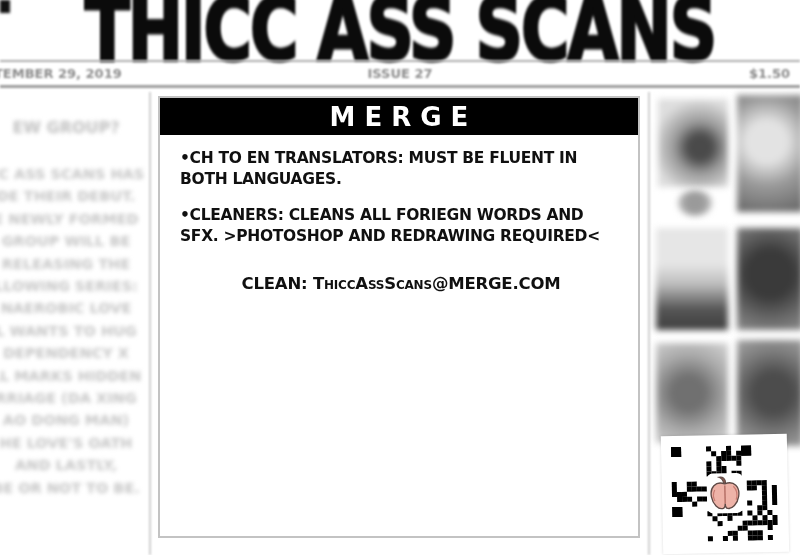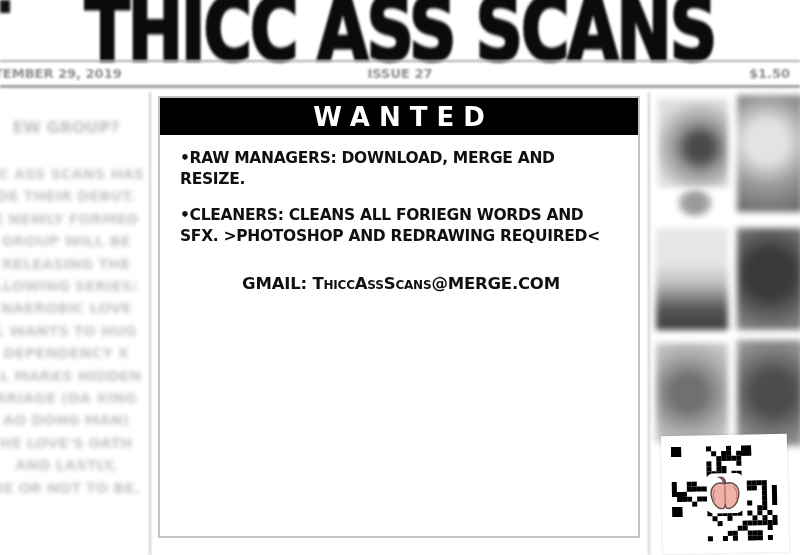--- a/index.html
+++ b/index.html
@@ -117,7 +117,7 @@
   <div class="vrule vrule-right"></div>
 
   <div class="wanted-box">
-    <div class="wanted-header">WANTED</div>
+    <div class="wanted-header">MERGE</div>
     <div class="wanted-body">
       <p class="wanted-item">•RAW MANAGERS: DOWNLOAD, MERGE AND RESIZE.</p>
       <p class="wanted-item">•CLEANERS: CLEANS ALL FORIEGN WORDS AND SFX. &gt;PHOTOSHOP AND REDRAWING REQUIRED&lt;</p>

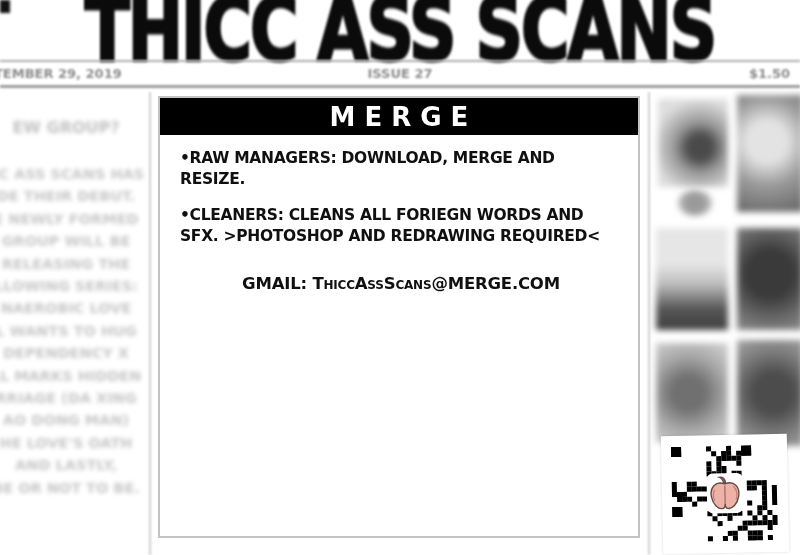--- a/index.html
+++ b/index.html
@@ -119,6 +119,7 @@
   <div class="wanted-box">
     <div class="wanted-header">MERGE</div>
     <div class="wanted-body">
+      <p class="wanted-item">•CH TO EN TRANSLATORS: MUST BE FLUENT IN BOTH LANGUAGES.</p>
       <p class="wanted-item">•RAW MANAGERS: DOWNLOAD, MERGE AND RESIZE.</p>
       <p class="wanted-item">•CLEANERS: CLEANS ALL FORIEGN WORDS AND SFX. &gt;PHOTOSHOP AND REDRAWING REQUIRED&lt;</p>
       <div class="contact">

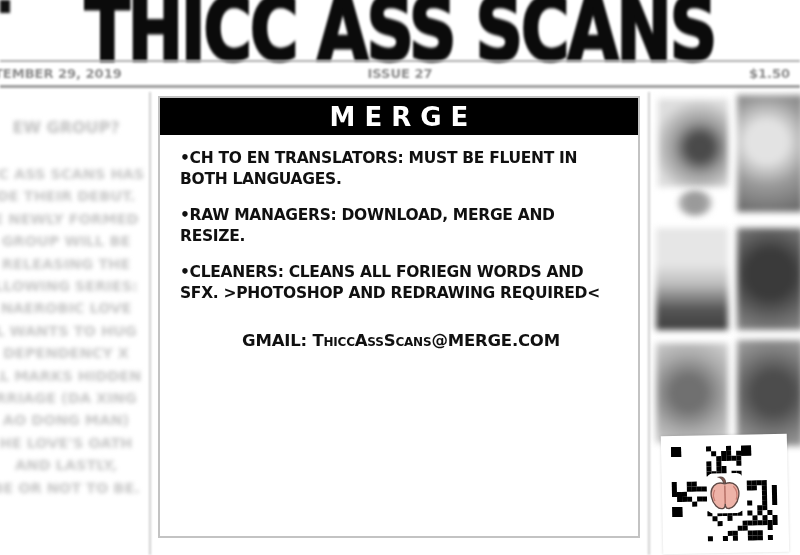--- a/index.html
+++ b/index.html
@@ -120,7 +120,6 @@
     <div class="wanted-header">MERGE</div>
     <div class="wanted-body">
       <p class="wanted-item">•CH TO EN TRANSLATORS: MUST BE FLUENT IN BOTH LANGUAGES.</p>
-      <p class="wanted-item">•RAW MANAGERS: DOWNLOAD, MERGE AND RESIZE.</p>
       <p class="wanted-item">•CLEANERS: CLEANS ALL FORIEGN WORDS AND SFX. &gt;PHOTOSHOP AND REDRAWING REQUIRED&lt;</p>
       <div class="contact">
         <div class="contact-line">

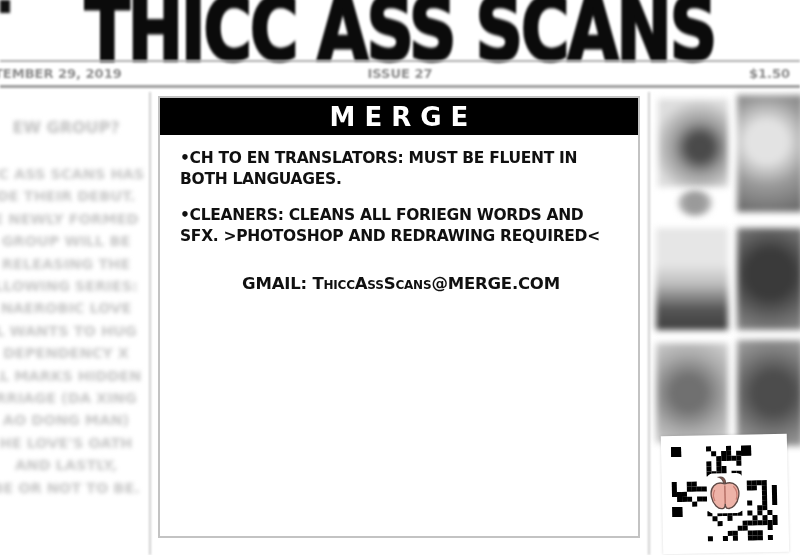--- a/index.html
+++ b/index.html
@@ -123,7 +123,7 @@
       <p class="wanted-item">•CLEANERS: CLEANS ALL FORIEGN WORDS AND SFX. &gt;PHOTOSHOP AND REDRAWING REQUIRED&lt;</p>
       <div class="contact">
         <div class="contact-line">
-          <span>GMAIL: </span><span class="smallcaps">ThiccAssScans@MERGE.COM</span>
+          <span>CLEAN: </span><span class="smallcaps">ThiccAssScans@MERGE.COM</span>
         </div>
       </div>
     </div>

